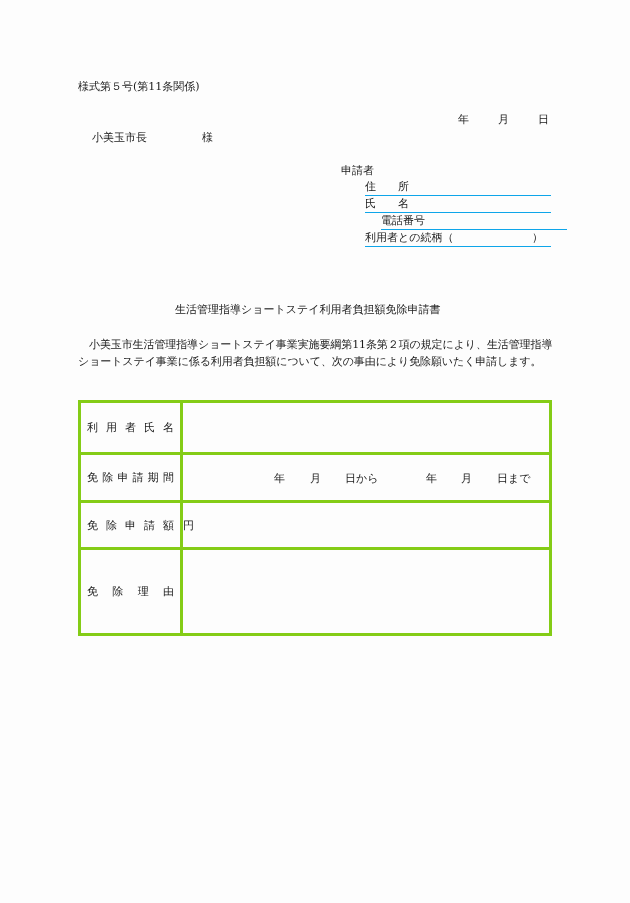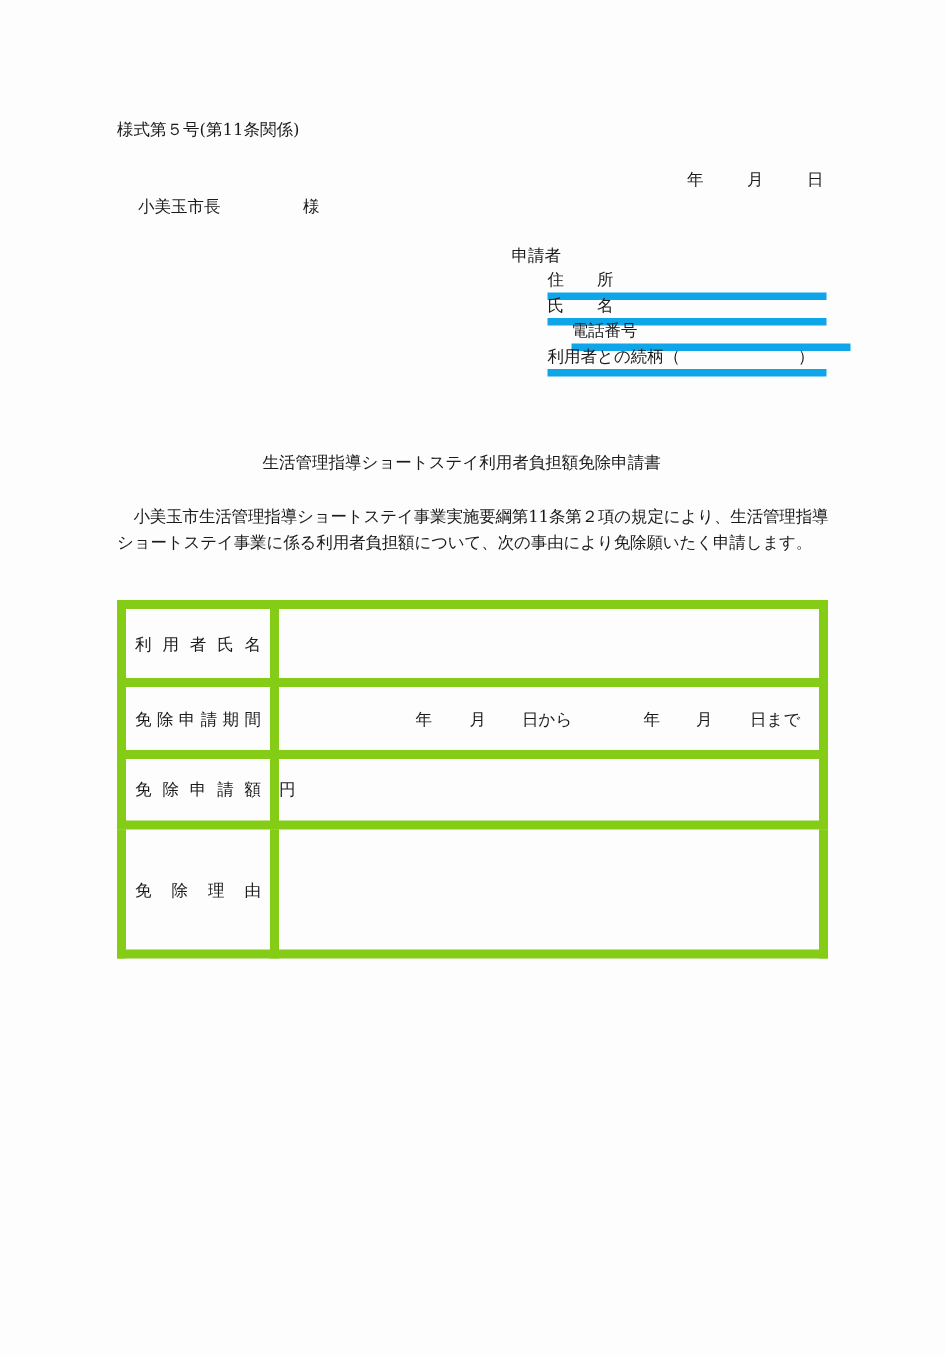--- a/index.html
+++ b/index.html
@@ -22,7 +22,7 @@
   #applicant-label { left: 341px; top: 164px; }
   .app-row {
     position: absolute; left: 365px; width: 186px; height: 16px;
-    border-bottom: 5px solid #0ea5e9;
+    border-bottom: 1px solid #0ea5e9;
     line-height: 16px;
   }
   .app-row .lbl { display: inline-block; }

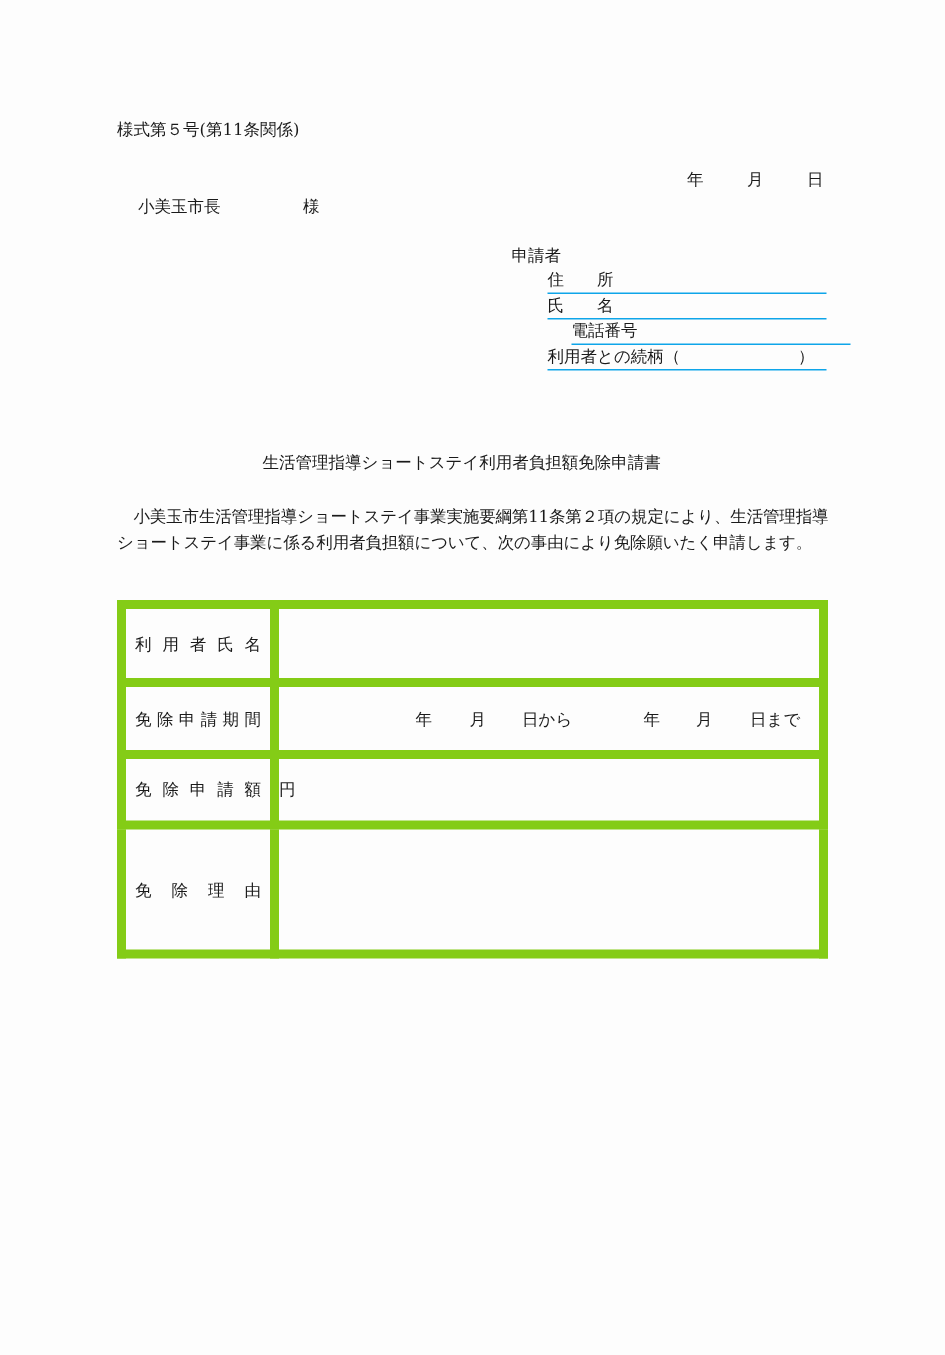--- a/index.html
+++ b/index.html
@@ -46,7 +46,7 @@
     table-layout: fixed;
   }
   #main-table td {
-    border: 6px solid #84cc16;
+    border: 3px solid #84cc16;
     padding: 0;
     vertical-align: middle;
   }

